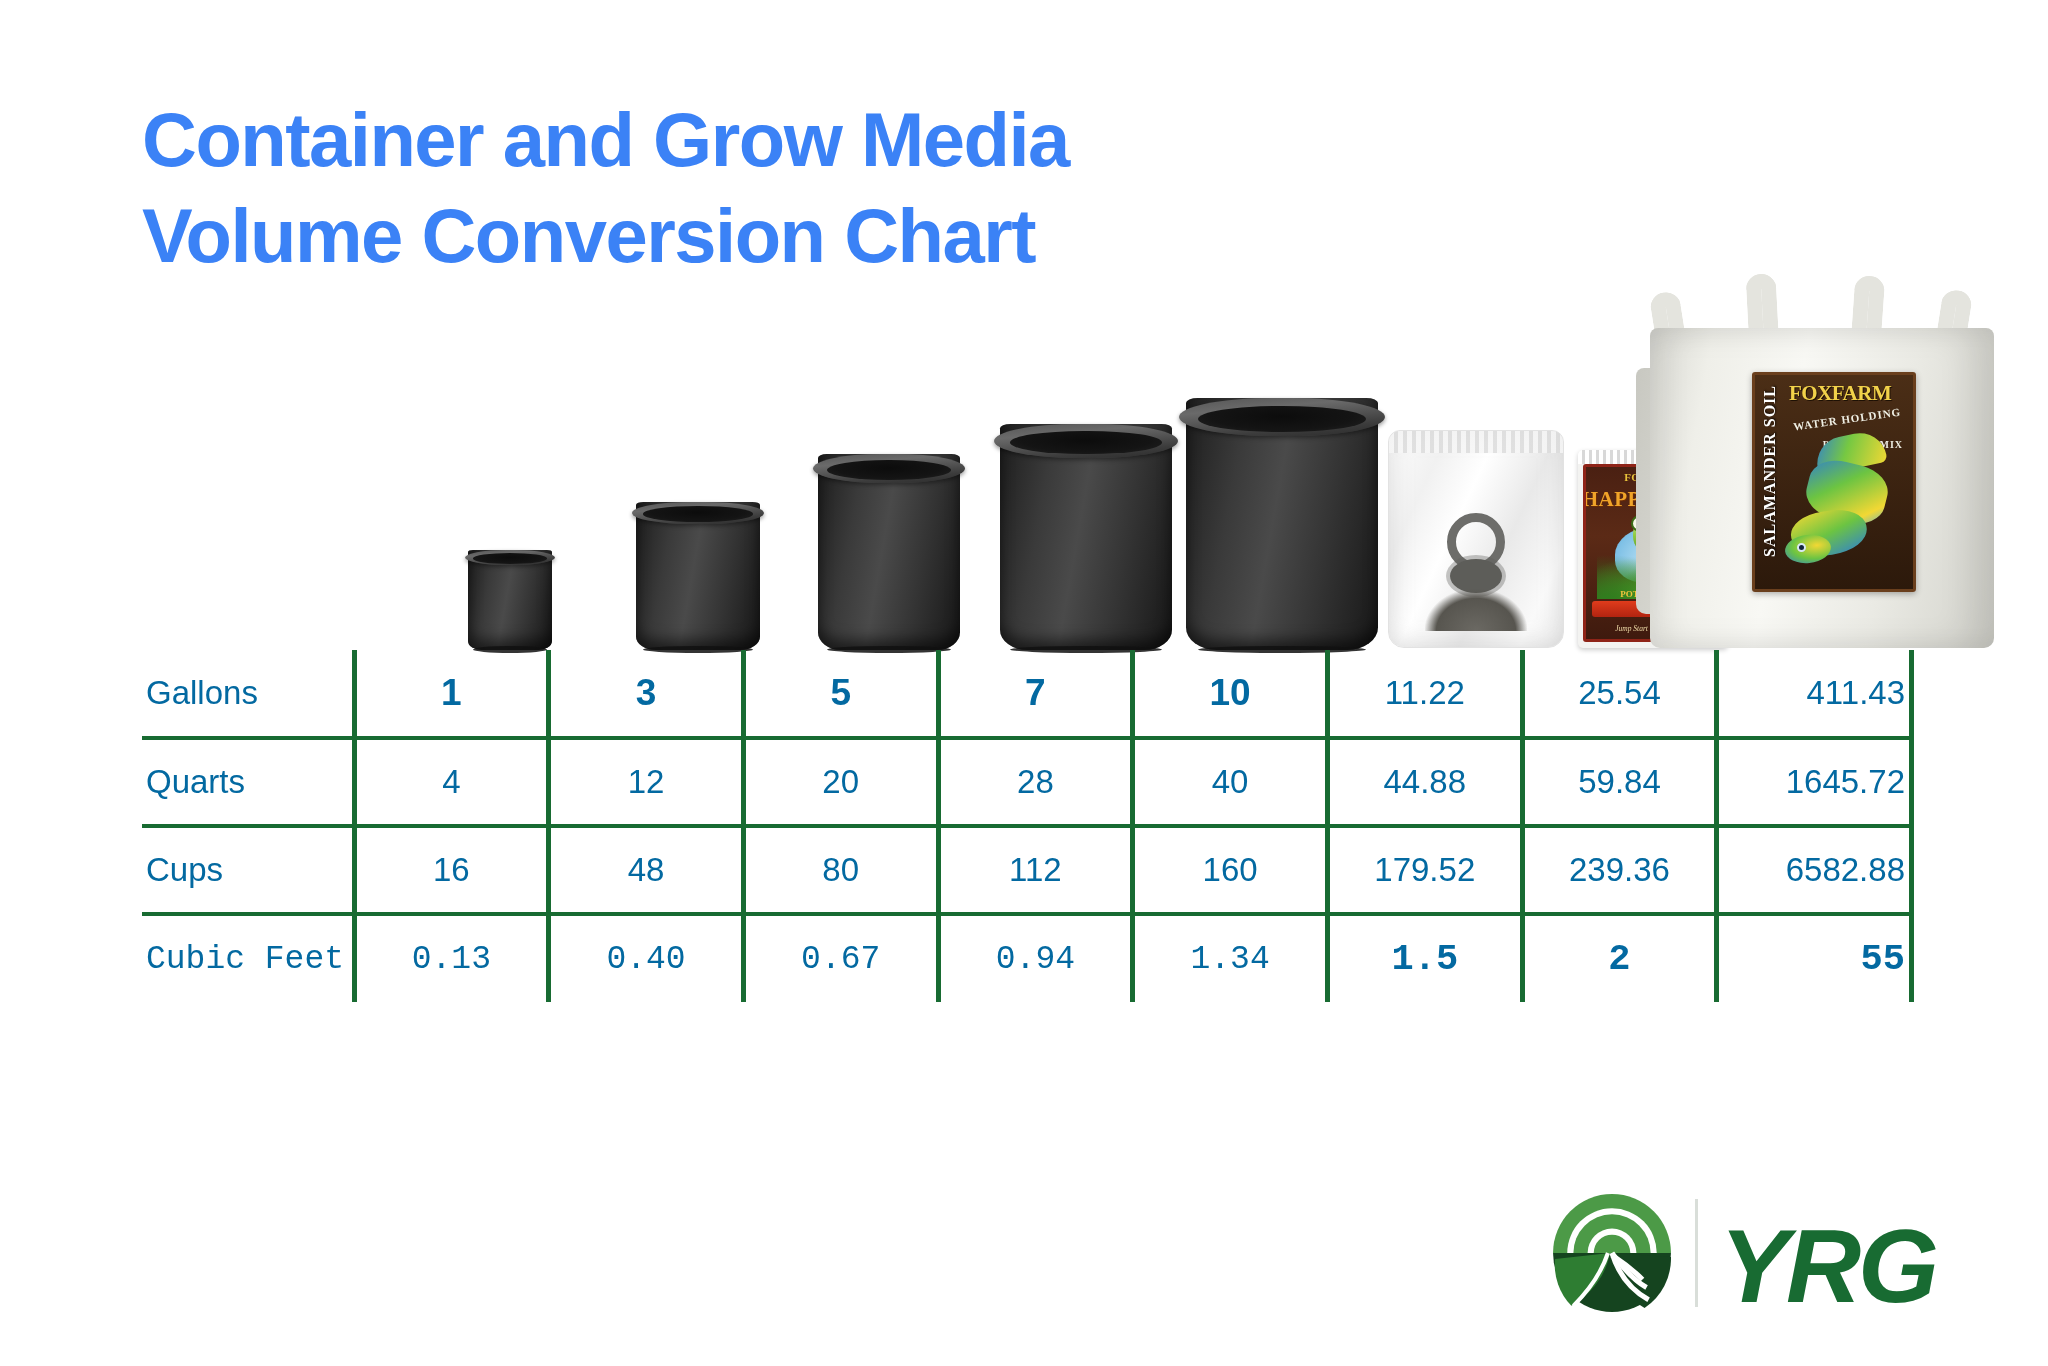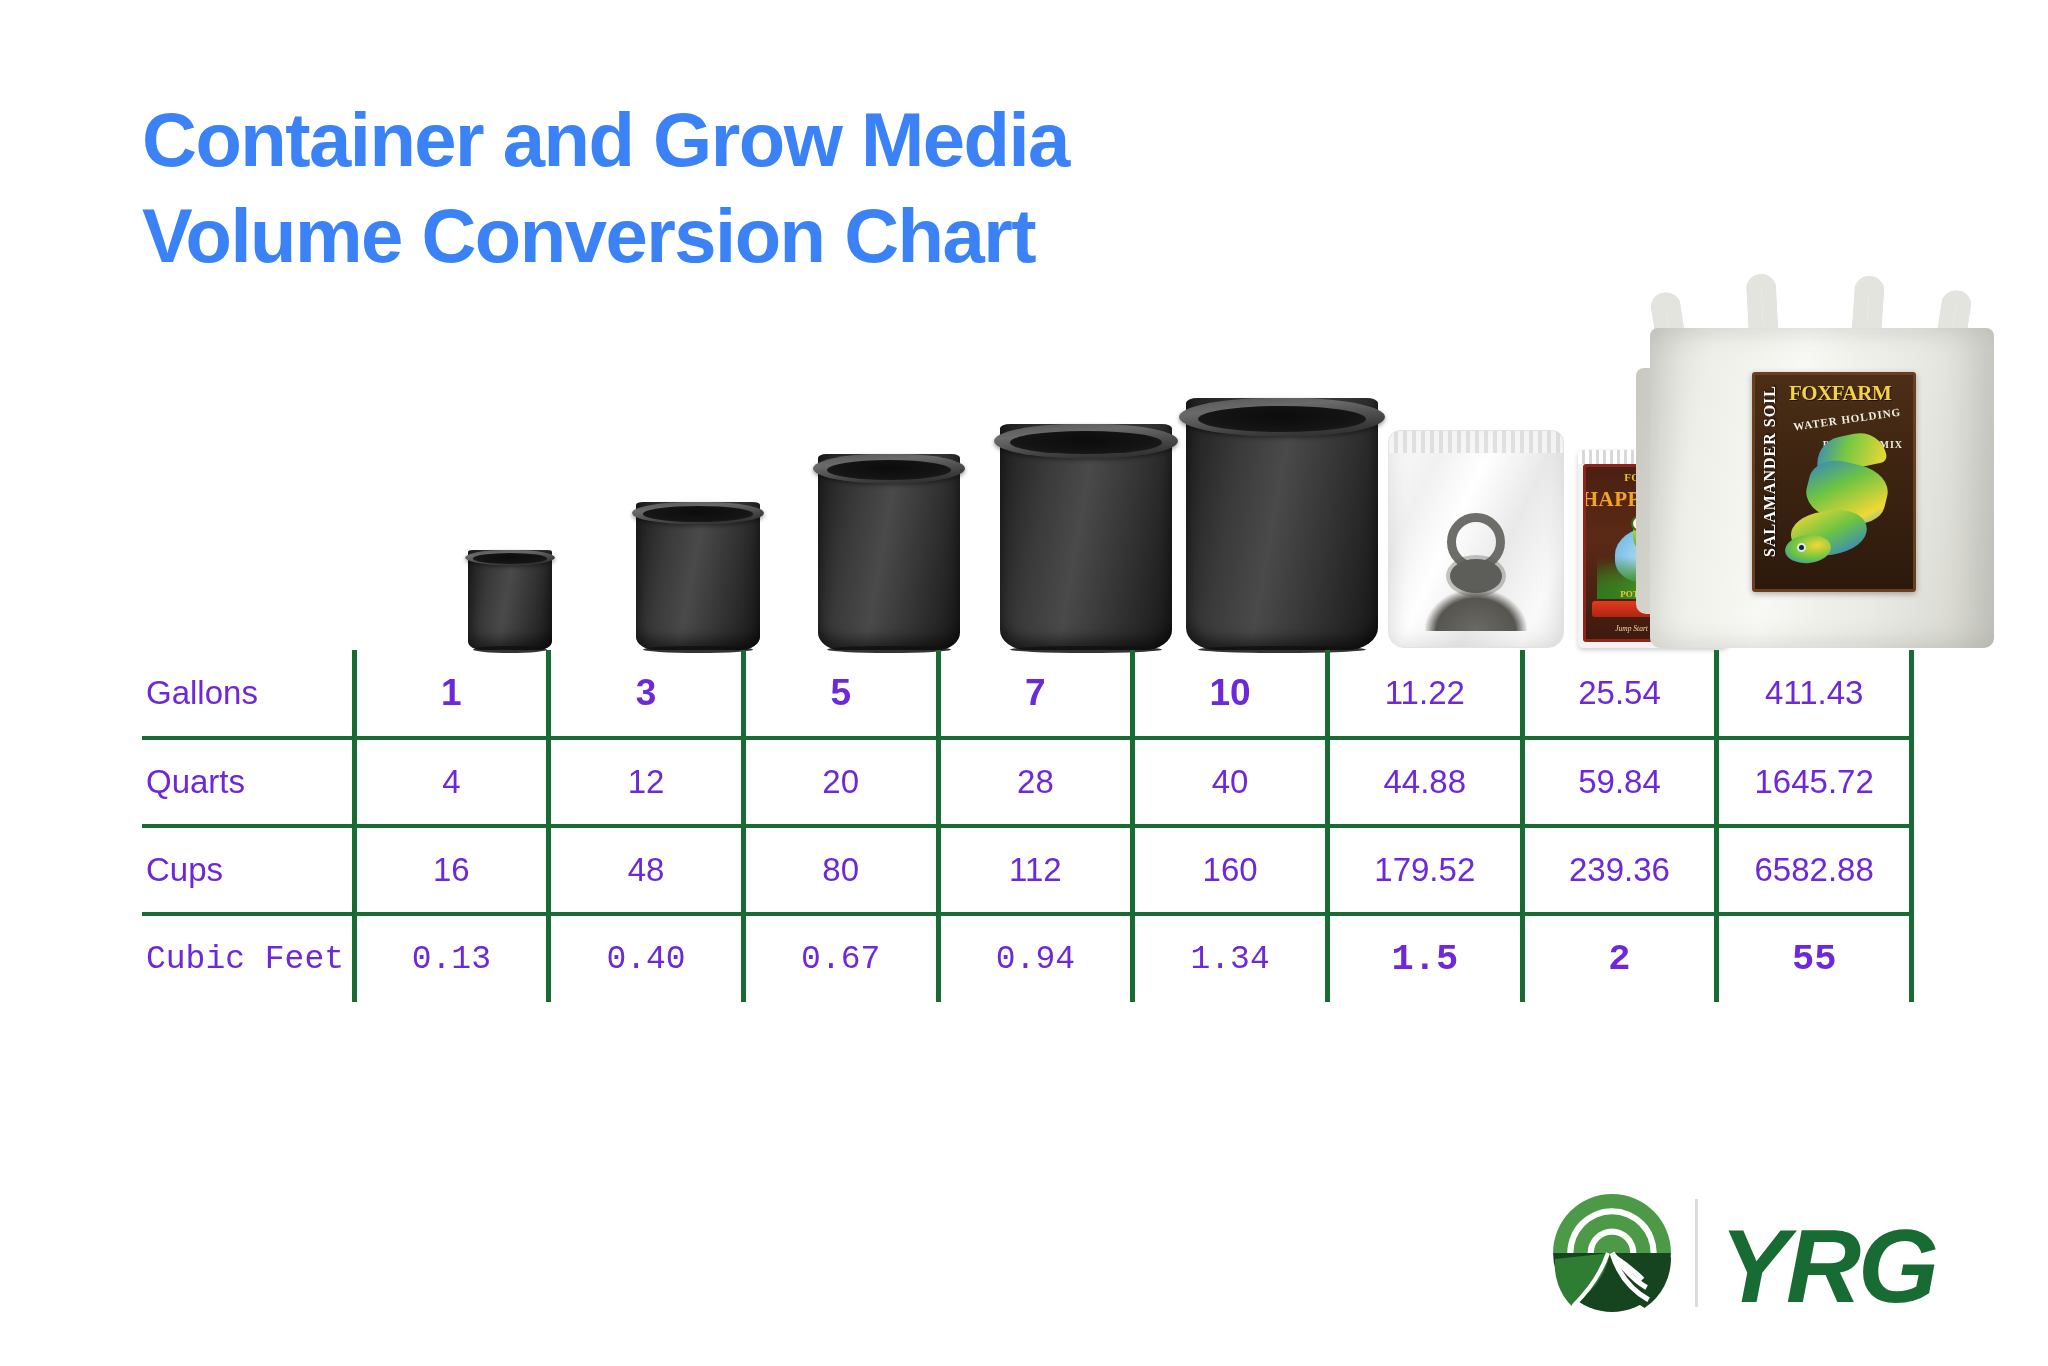--- a/index.html
+++ b/index.html
@@ -333,7 +333,7 @@
     height: 88px;
     text-align: center;
     vertical-align: middle;
-    color: #6d28d9;
+    color: #0369a1;
     font-size: 33px;
     font-weight: normal;
     border-top: 4px solid #186B32;

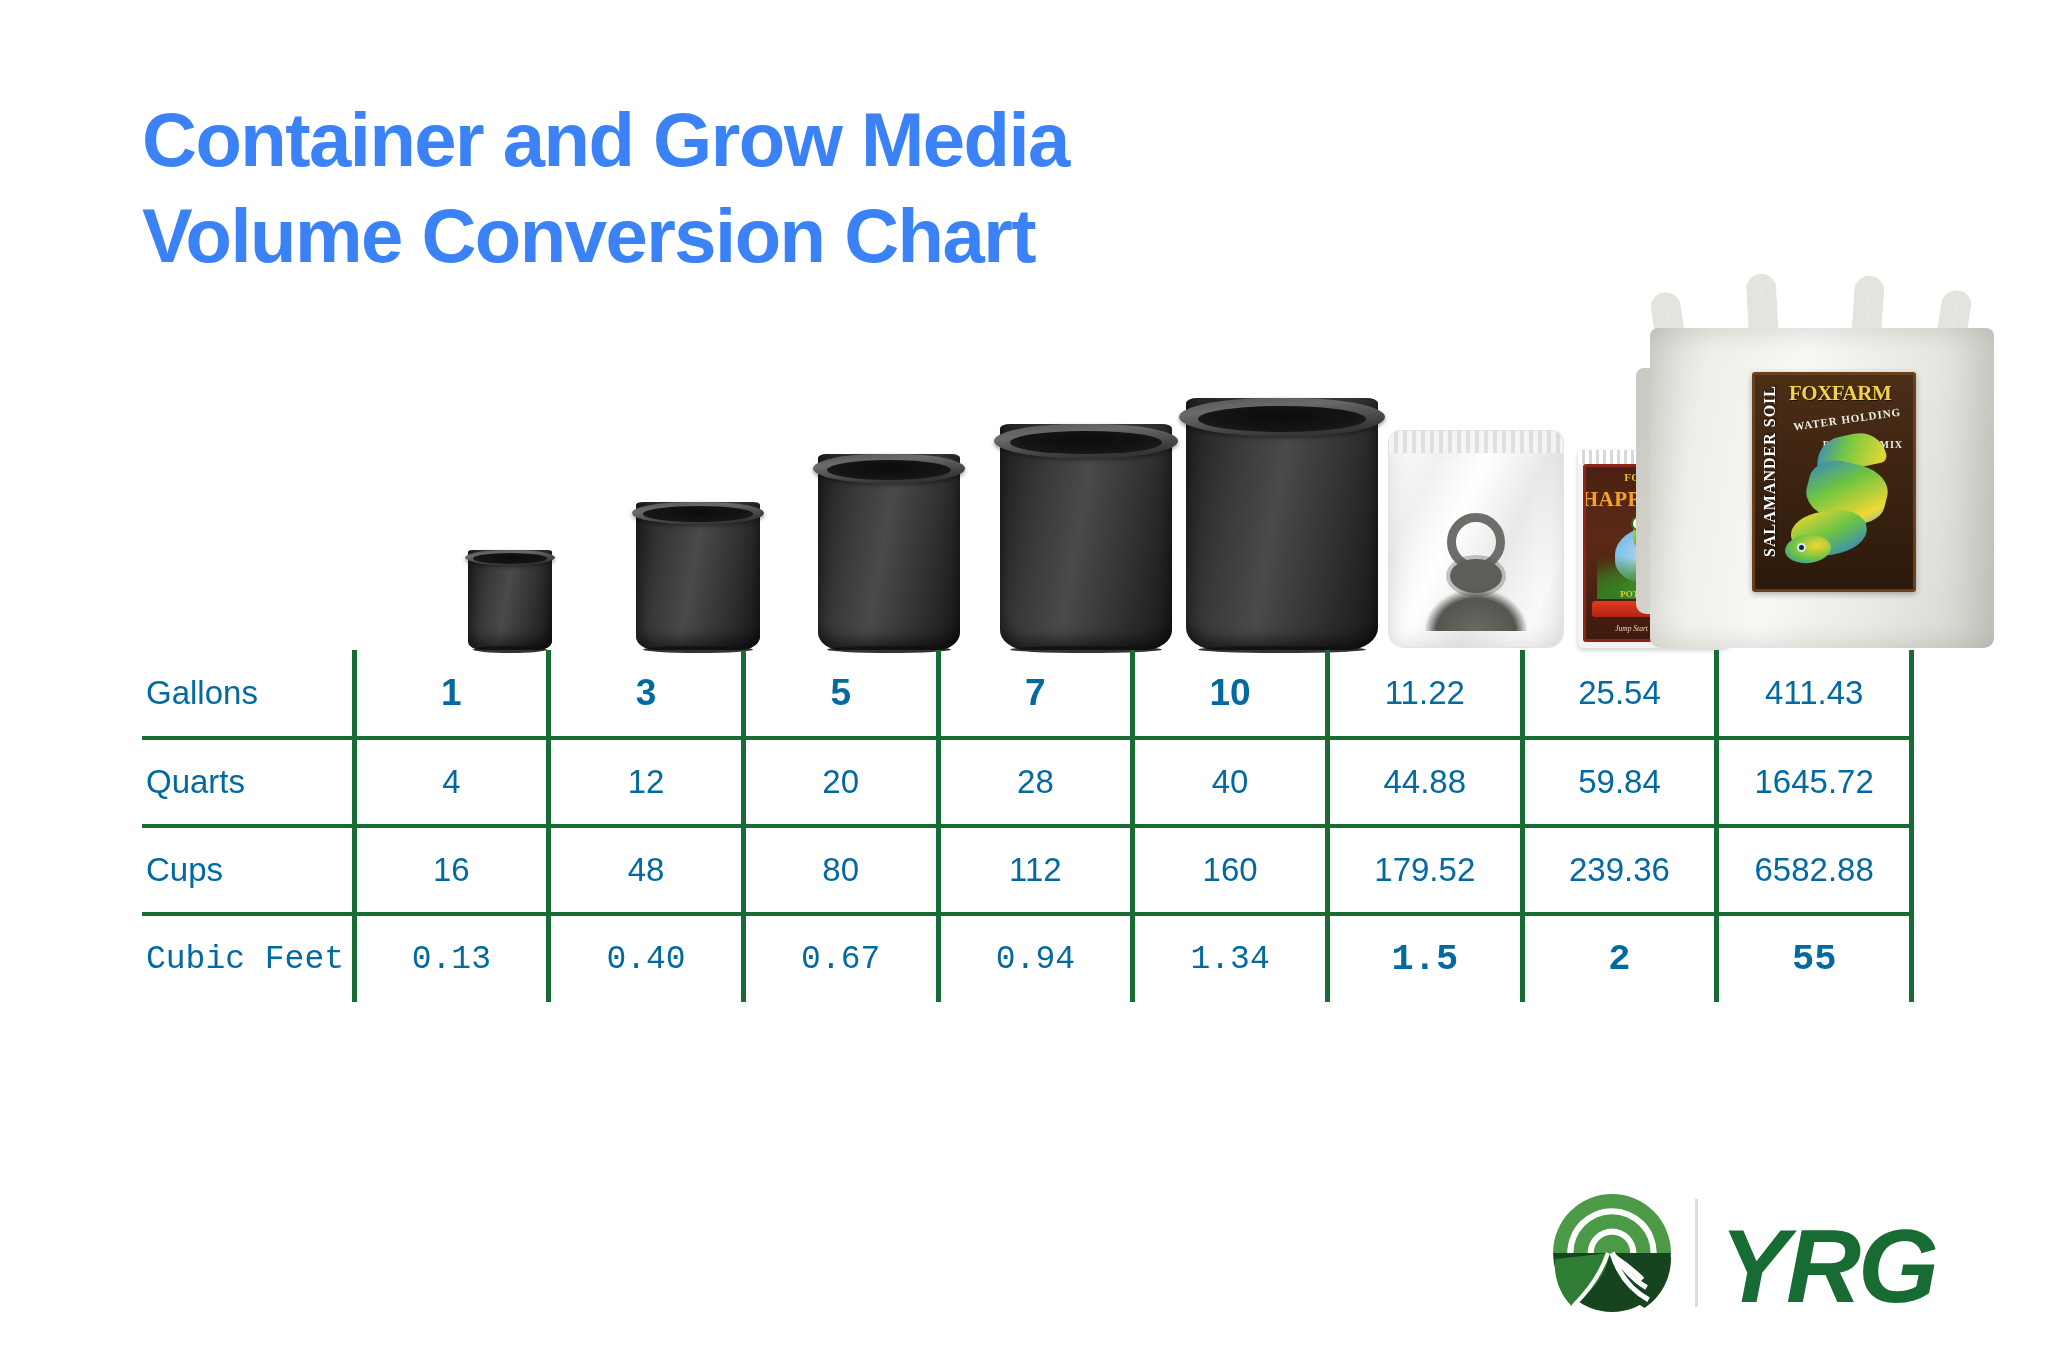--- a/index.html
+++ b/index.html
@@ -348,7 +348,7 @@
     font-size: 33px;
     border-left: none;
   }
-  table.conv td.last-cell { border-right: 5px solid #186B32; }
+  table.conv td.last-cell { border-right: 5px solid #186B32; text-align: right; }
   table.conv td.bold { font-weight: bold; font-size: 37px; }
   table.conv tr:last-child td { border-bottom: none; font-family: Liberation Mono, monospace; }
 

